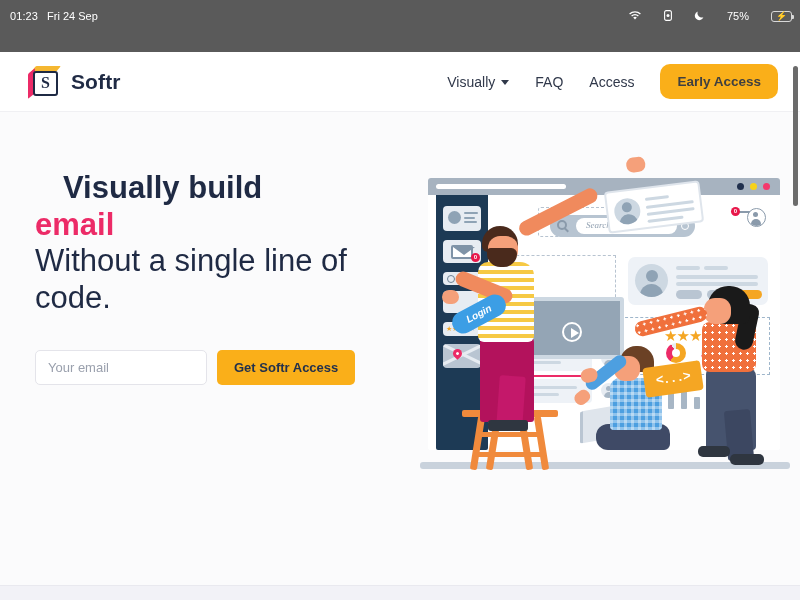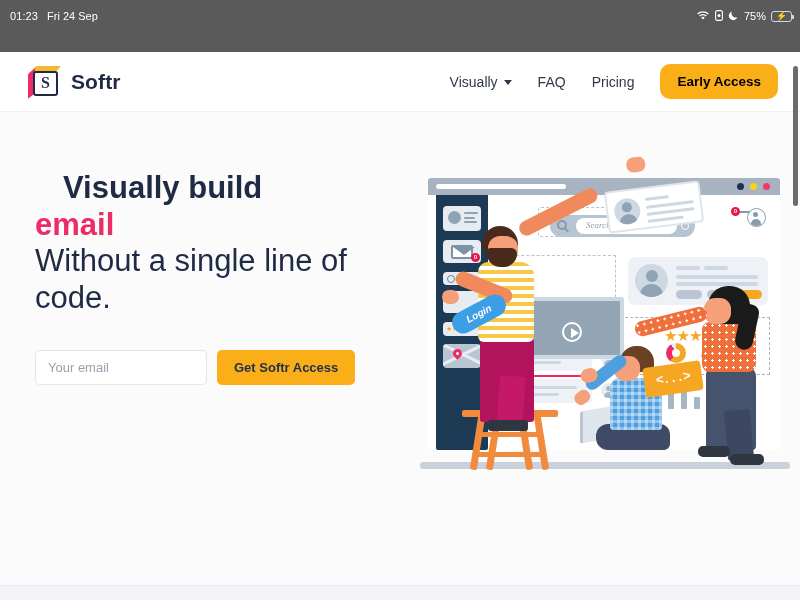--- a/index.html
+++ b/index.html
@@ -28,7 +28,7 @@
   .status-date { font-size: 11px; }
   .status-right {
     position: absolute; right: 8px; top: 0; bottom: 0;
-    display: flex; align-items: center; gap: 5px;
+    display: flex; align-items: center; gap: 22px;
   }
   .status-pct { font-size: 11px; }
   .batt {

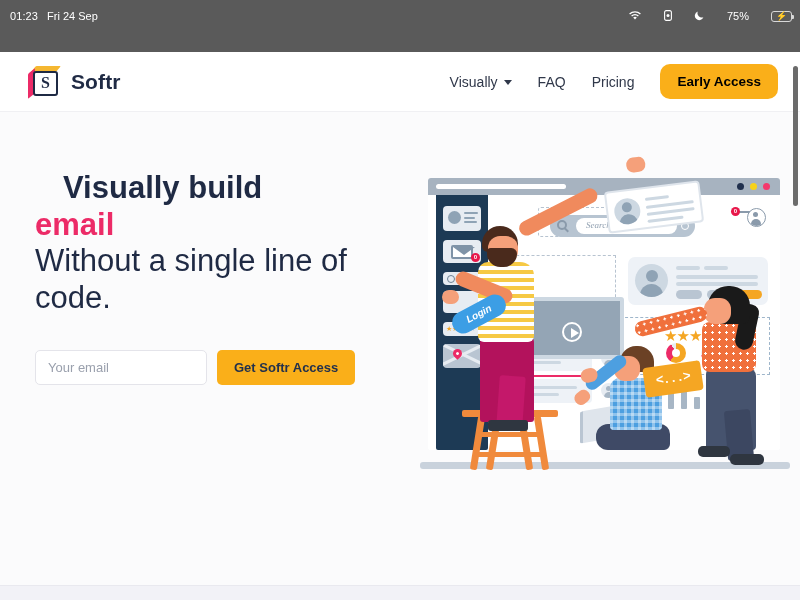--- a/index.html
+++ b/index.html
@@ -495,7 +495,7 @@
         <span class="caret"></span>
       </span>
       <span class="nav-link">FAQ</span>
-      <span class="nav-link">Pricing</span>
+      <span class="nav-link">Access</span>
       <button class="btn-early">Early Access</button>
     </div>
   </div>

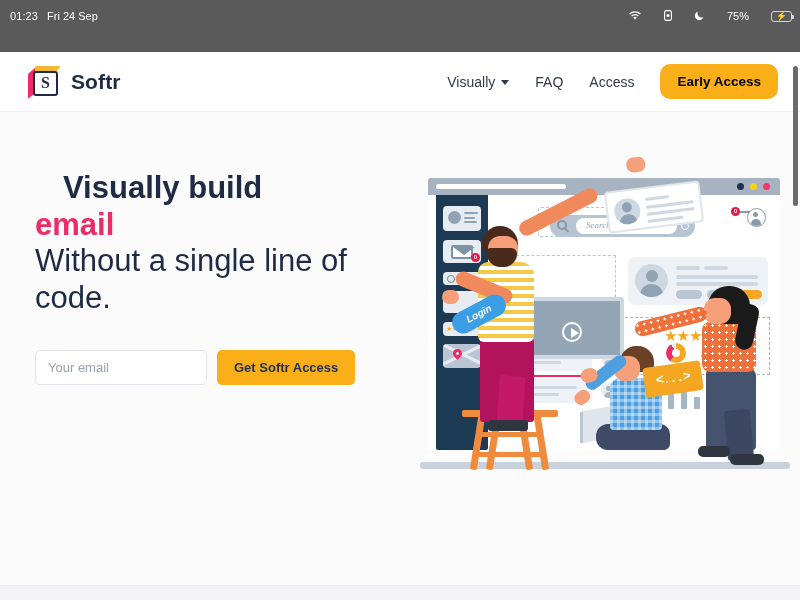--- a/index.html
+++ b/index.html
@@ -104,7 +104,7 @@
     display: inline-block; margin-top: 2px;
   }
   .btn-early {
-    background: #faaf19; color: #000000; border: none; border-radius: 10px;
+    background: #faaf19; color: #404040; border: none; border-radius: 10px;
     padding: 10px 17px; font-size: 13.5px; font-weight: bold; cursor: pointer;
     font-family: "Liberation Sans", sans-serif;
   }

